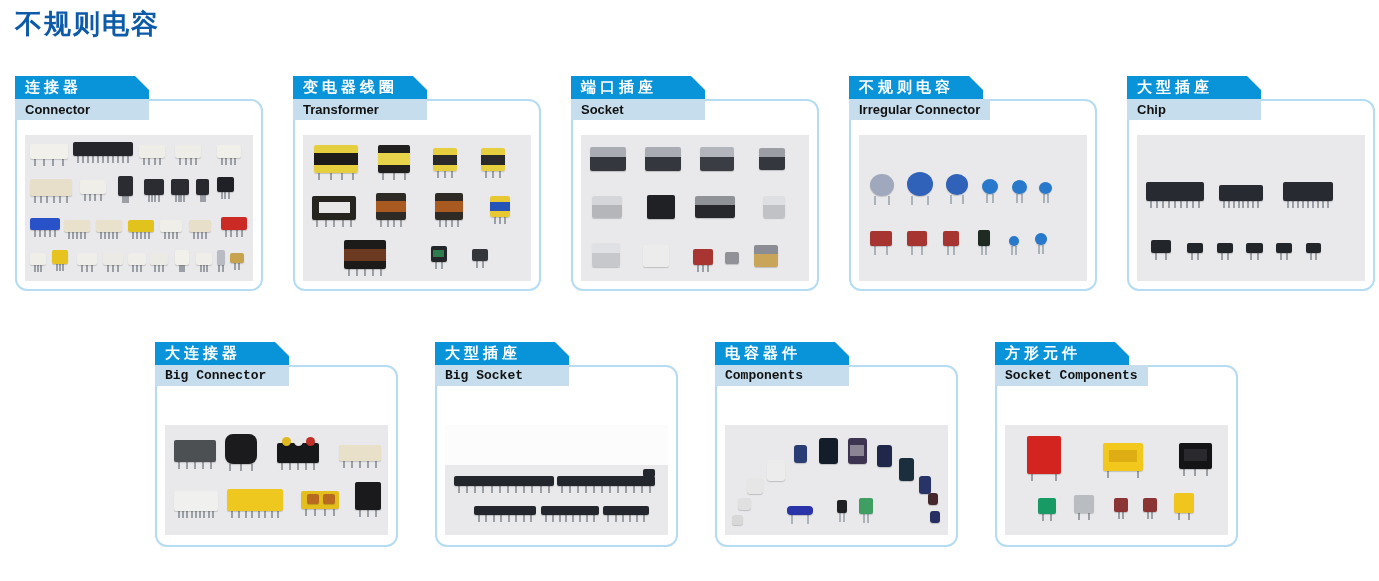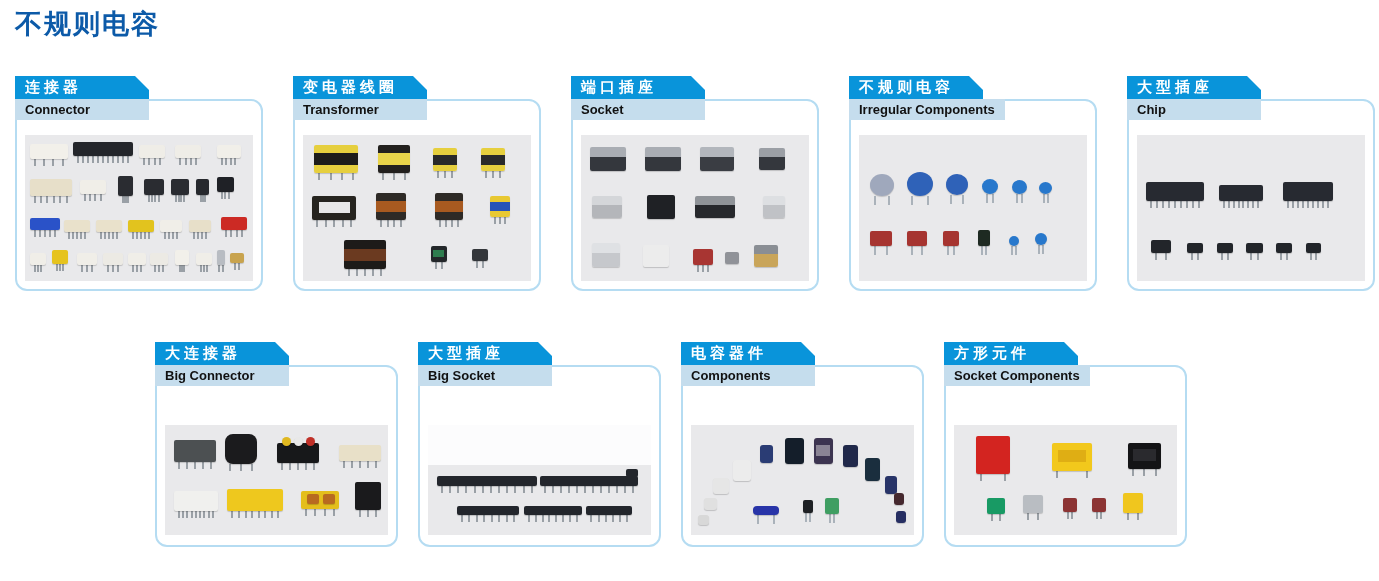--- a/index.html
+++ b/index.html
@@ -490,7 +490,7 @@
         <span>不规则电容</span>
       </div>
       <div class="subbar">
-        <span>Irregular Components</span>
+        <span>Irregular Connector</span>
       </div>
       <div class="panel">
         <div class="photo" role="img" aria-label="blue ceramic disc capacitors, a gray varistor and red film capacitors">

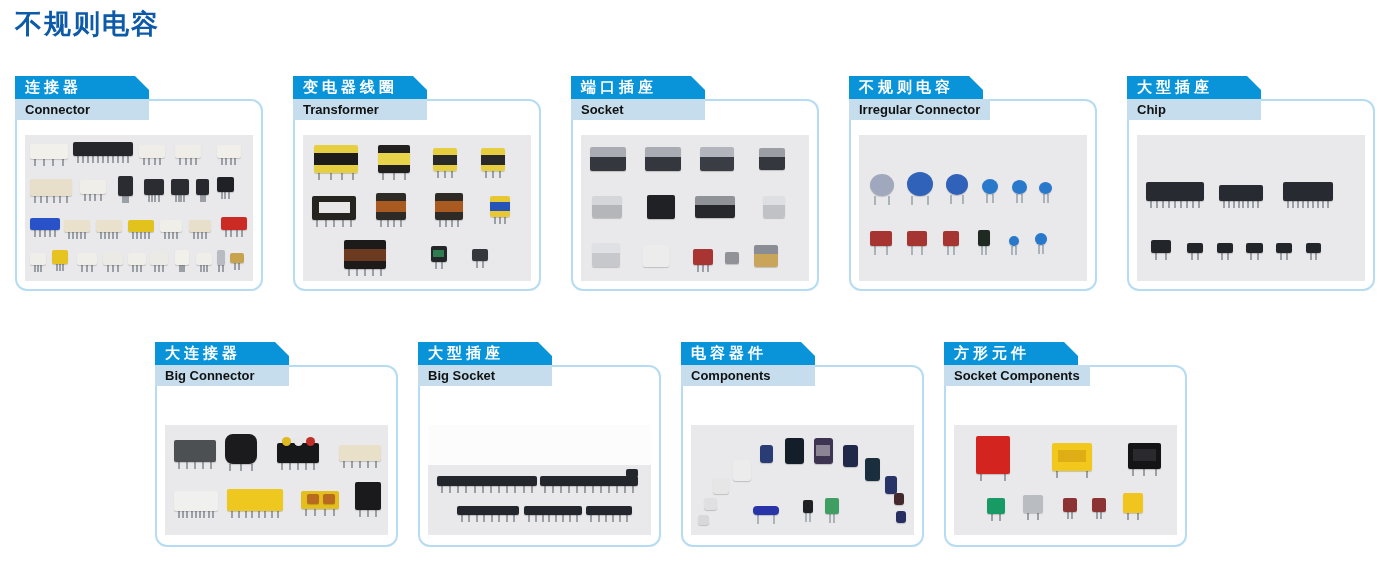--- a/index.html
+++ b/index.html
@@ -13,7 +13,7 @@
   }
   .cards-row{position:absolute;display:flex;}
   .row1{left:15px;top:76px;gap:30px;}
-  .row2{left:155px;top:342px;gap:20px;}
+  .row2{left:155px;top:342px;gap:37px;font-family:Liberation Mono, monospace;}
   .card{position:relative;width:248px;height:215px;}
   .row2 .card{width:243px;height:205px;}
   .tab{

